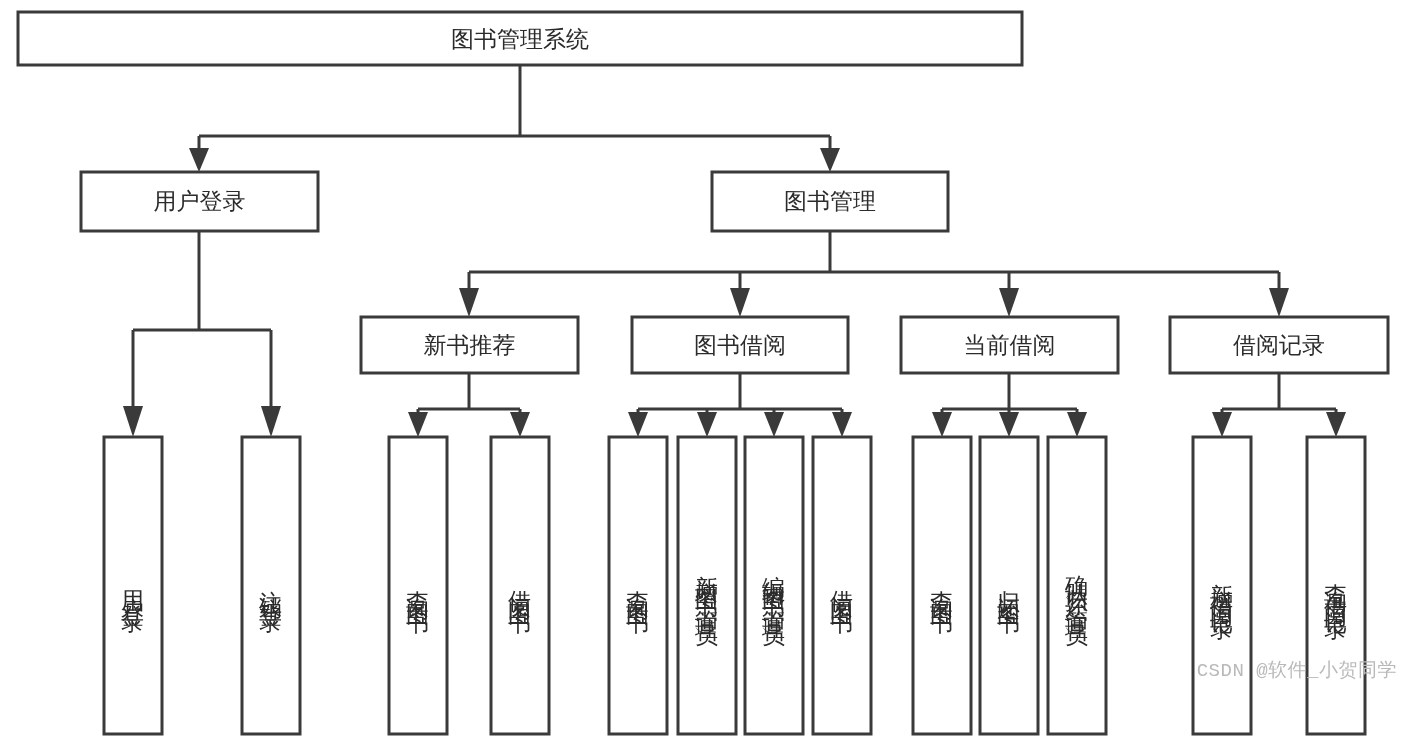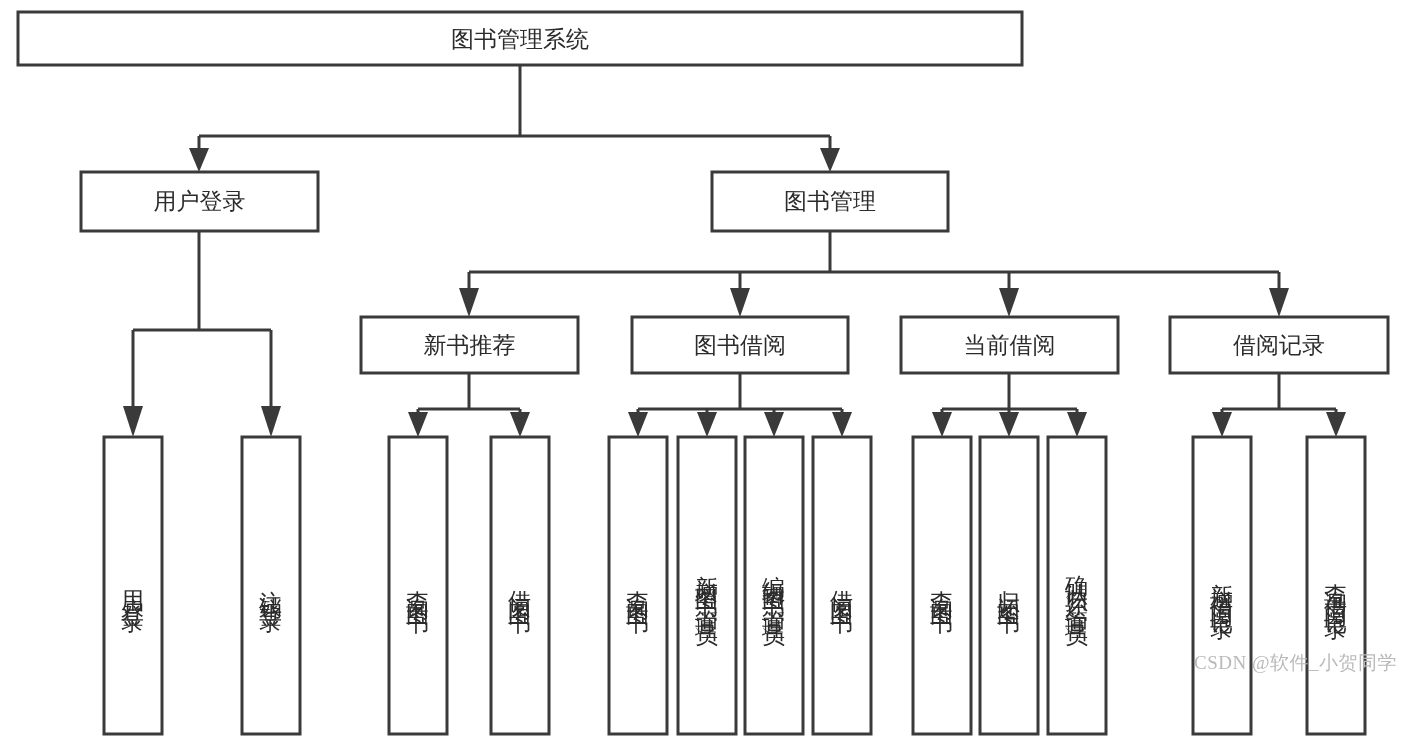--- a/index.html
+++ b/index.html
@@ -51,8 +51,8 @@
   .watermark {
     position: absolute;
     right: 8px;
-    bottom: 20px;
-    font-family: Liberation Serif, serif;
+    bottom: 13px;
+    font-family: Liberation Mono, monospace;
     font-size: 19px;
     color: #b9b9b9;
     white-space: nowrap;

